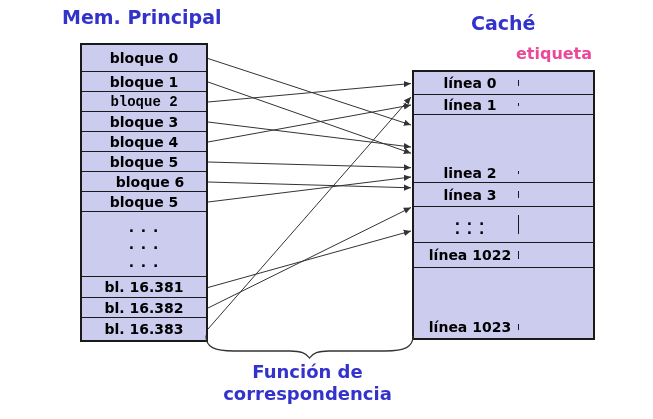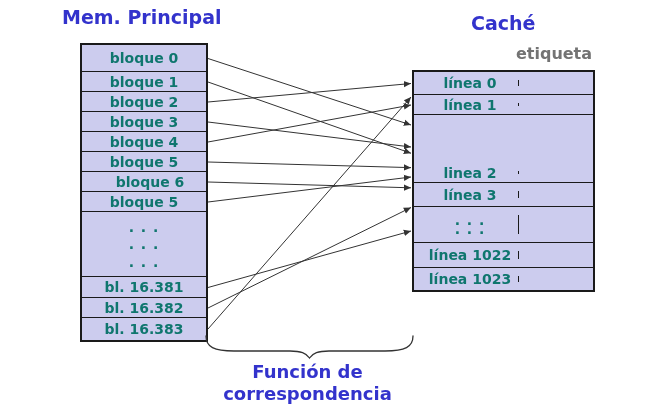--- a/index.html
+++ b/index.html
@@ -17,7 +17,7 @@
   .mem-table{left:80px;top:43px;width:128px;}
   .cache-table{left:412px;top:70px;width:183px;}
   .row{box-sizing:border-box;display:flex;align-items:center;justify-content:center;
-    font-size:14px;font-weight:bold;color:#0f766e;border-bottom:1px solid var(--bline);
+    font-size:14px;font-weight:bold;color:#000000;border-bottom:1px solid var(--bline);
     overflow:hidden;white-space:nowrap;}
   .tbl .row:last-child{border-bottom:none;}
   .cache-row{justify-content:flex-start;padding:8px;}

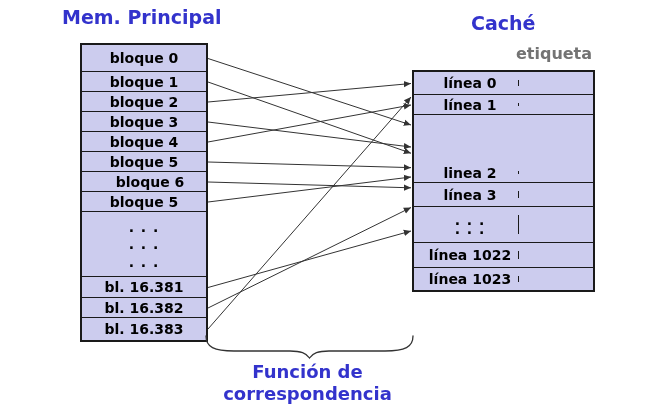--- a/index.html
+++ b/index.html
@@ -12,7 +12,7 @@
   .mem-title{left:62px;top:6px;}
   .cache-title{left:471px;top:12px;}
   .etiqueta-label{position:absolute;left:512px;top:44px;width:84px;text-align:center;
-    font-weight:bold;font-size:16px;color:#737373;}
+    font-weight:bold;font-size:16px;color:#ec4899;}
   .tbl{position:absolute;border:2px solid var(--bline);background:var(--fill);box-sizing:border-box;}
   .mem-table{left:80px;top:43px;width:128px;}
   .cache-table{left:412px;top:70px;width:183px;}

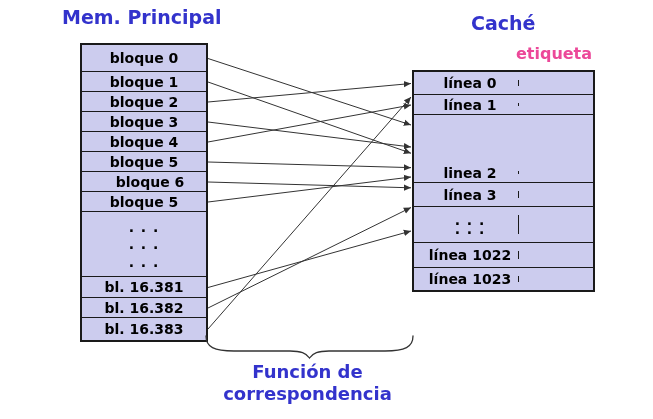--- a/index.html
+++ b/index.html
@@ -44,7 +44,7 @@
   <div class="tbl mem-table" id="mem-table">
       <div class="row" style="height: 27px;">bloque 0</div>
       <div class="row" style="height: 20px;">bloque 1</div>
-      <div class="row" style="height: 20px;">bloque 2</div>
+      <div class="row" style="height: 20px; font-family: Liberation Mono, monospace;">bloque 2</div>
       <div class="row" style="height: 20px;">bloque 3</div>
       <div class="row" style="height: 20px;">bloque 4</div>
       <div class="row" style="height: 20px;">bloque 5</div>

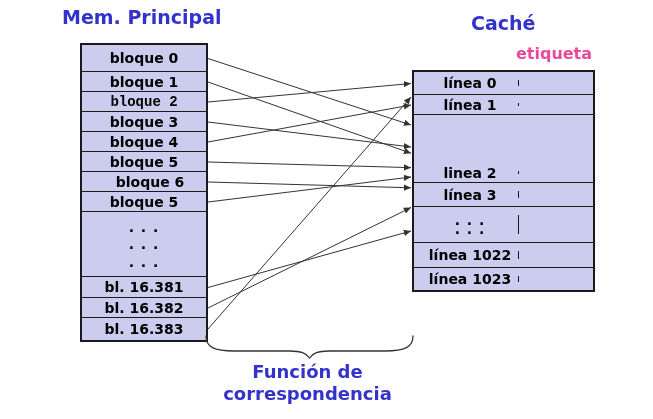--- a/index.html
+++ b/index.html
@@ -88,7 +88,7 @@
         <div class="cache-label">línea 1022</div>
         <div class="cache-tag"></div>
       </div>
-      <div class="row cache-row" style="height: 22px;">
+      <div class="row cache-row" style="height: 22px; margin-top: 48px;">
         <div class="cache-label">línea 1023</div>
         <div class="cache-tag"></div>
       </div>

